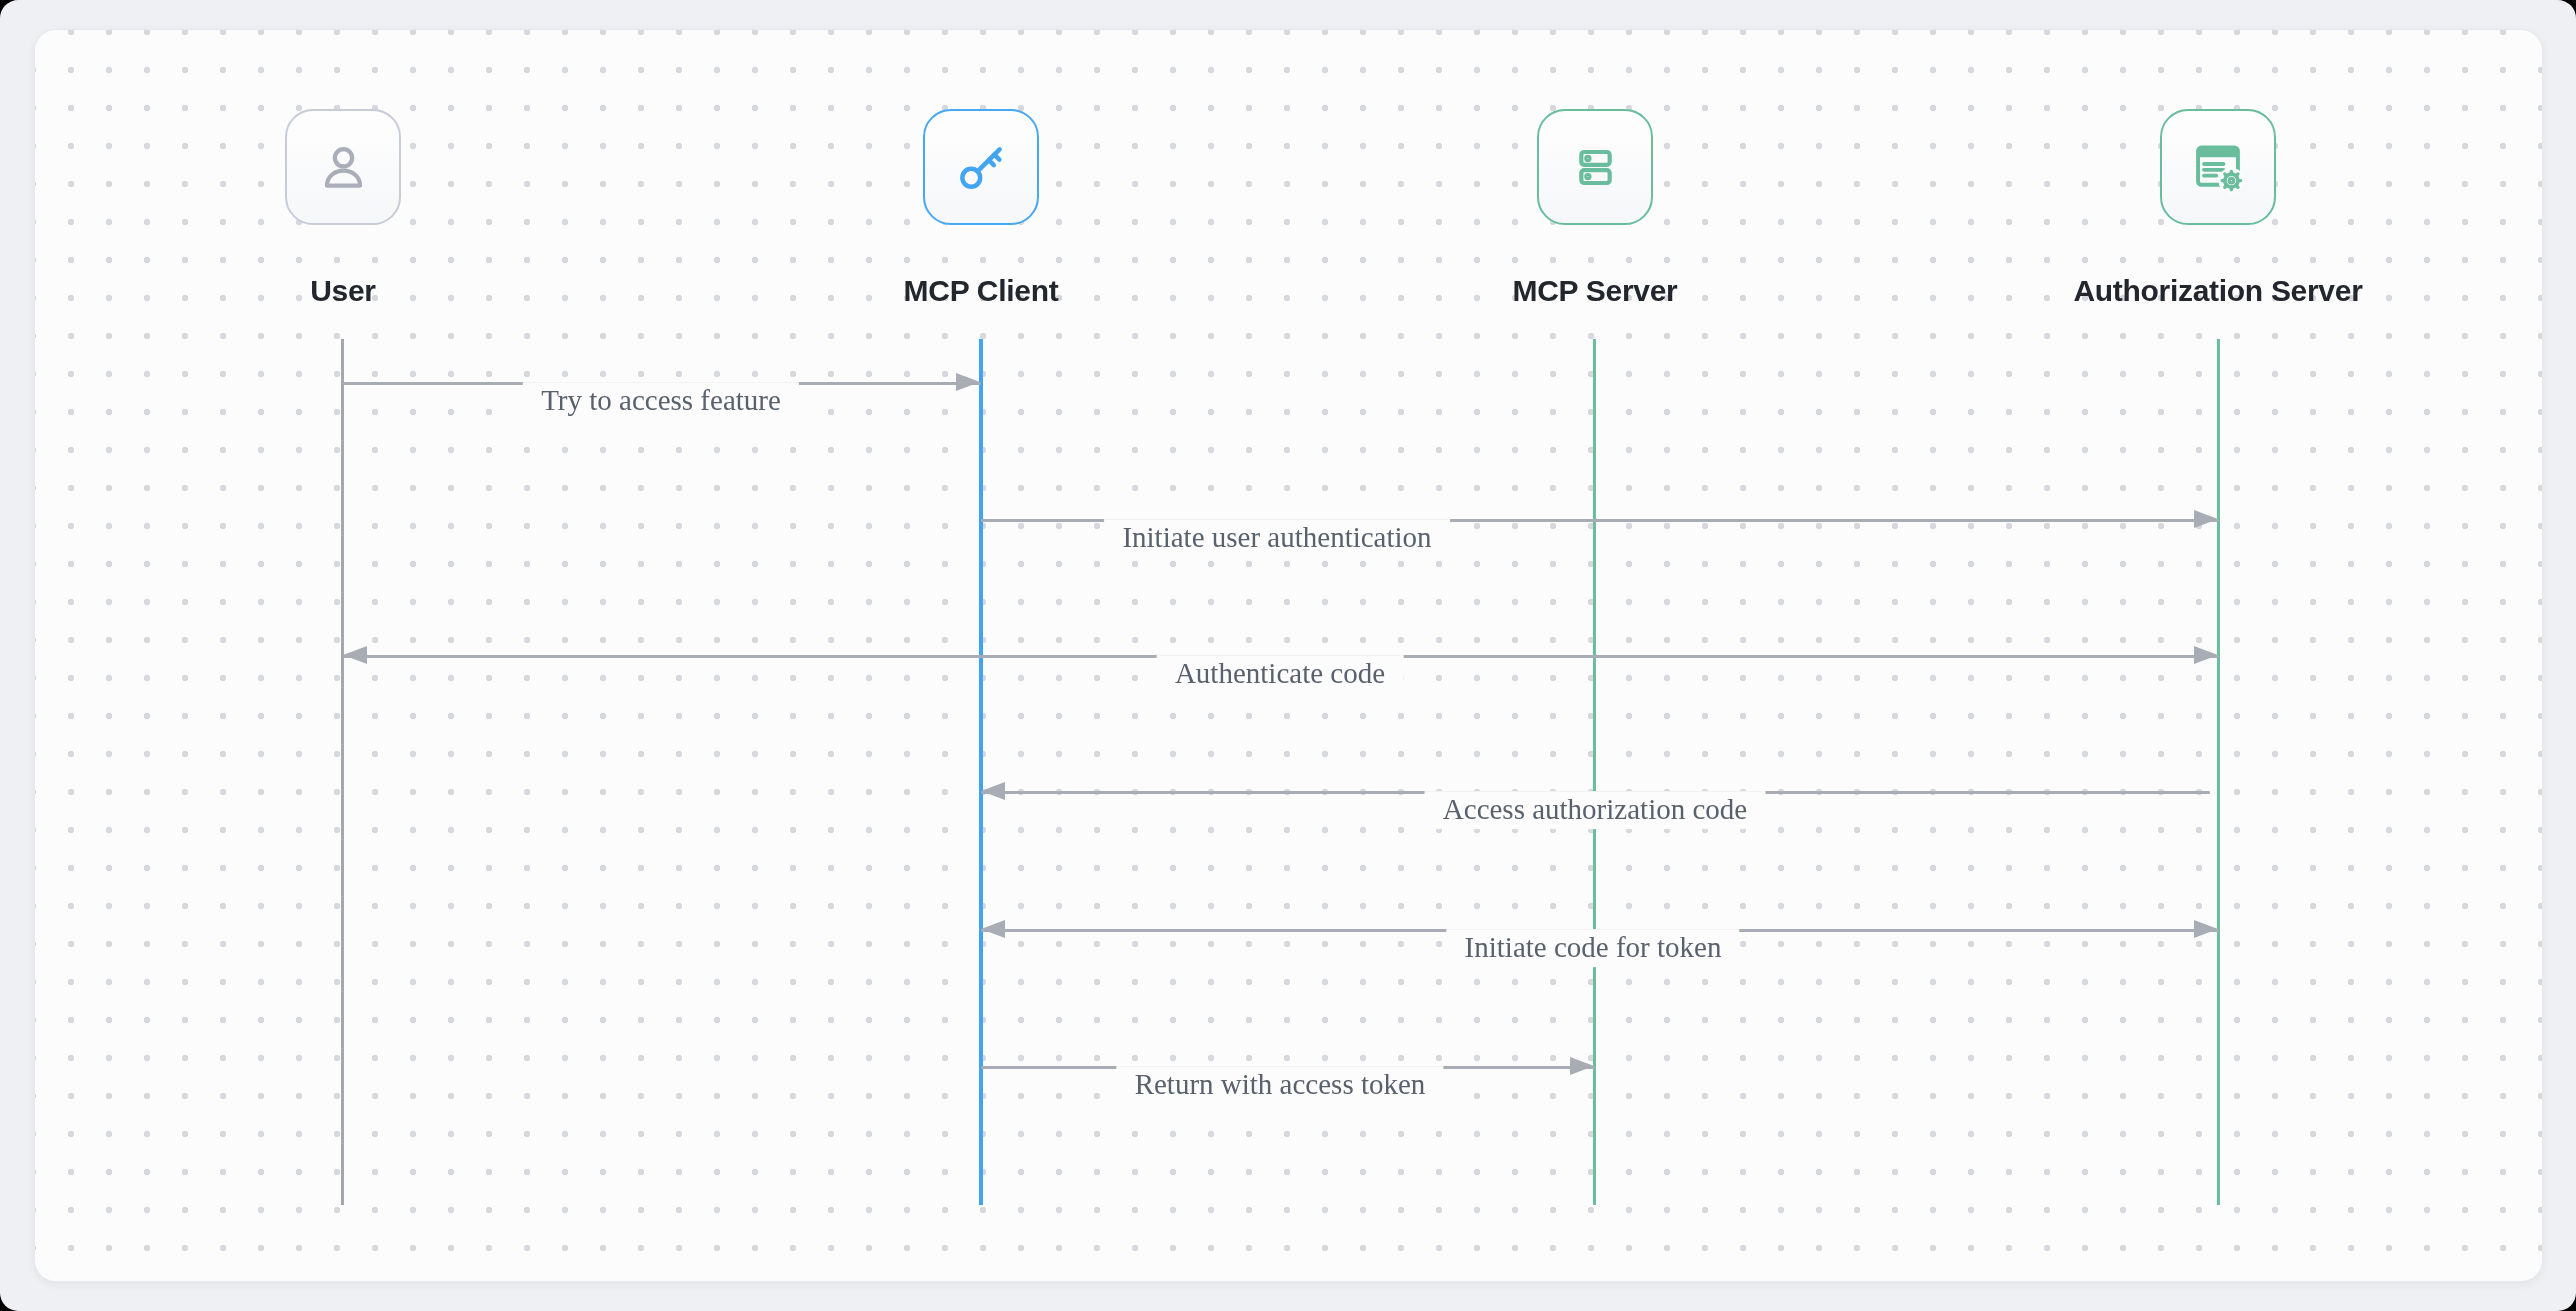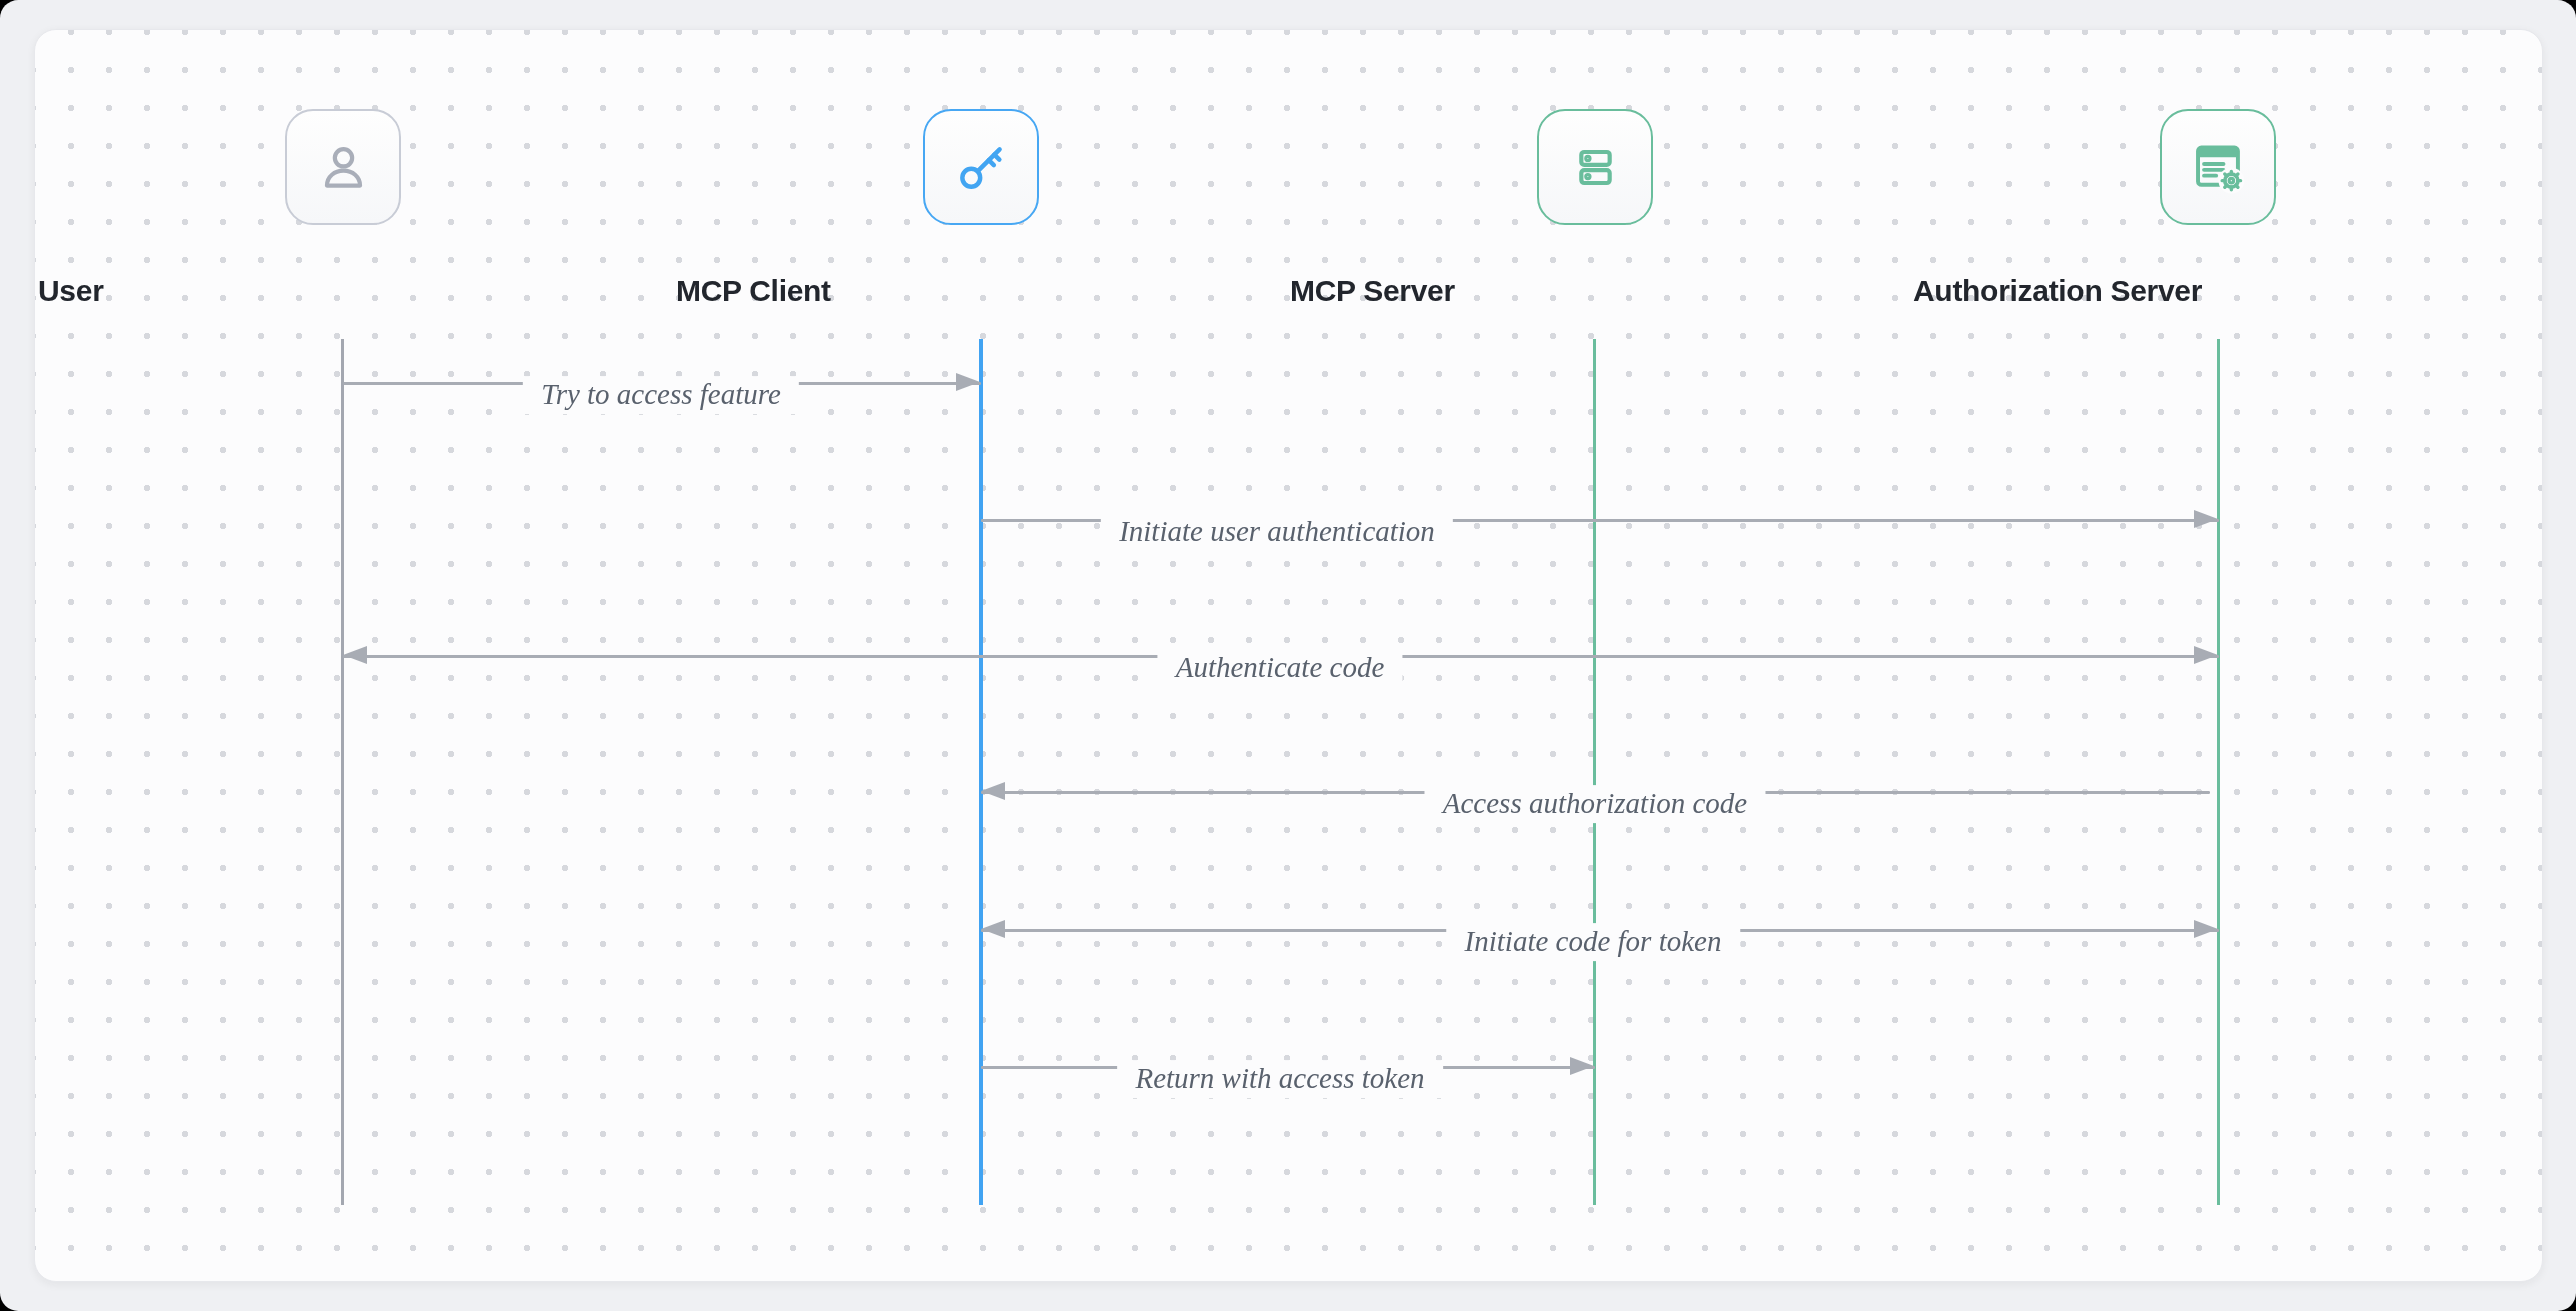--- a/index.html
+++ b/index.html
@@ -41,7 +41,7 @@
   .actor-box.green { border:2.4px solid #69bd9c; }
   .actor-label {
     position:absolute; top:244px; left:-305px;
-    width:610px; 
+    width:610px; text-align:center;
     font-size:30px; font-weight:700; color:#22262d;
     letter-spacing:-0.3px;
     white-space:nowrap;

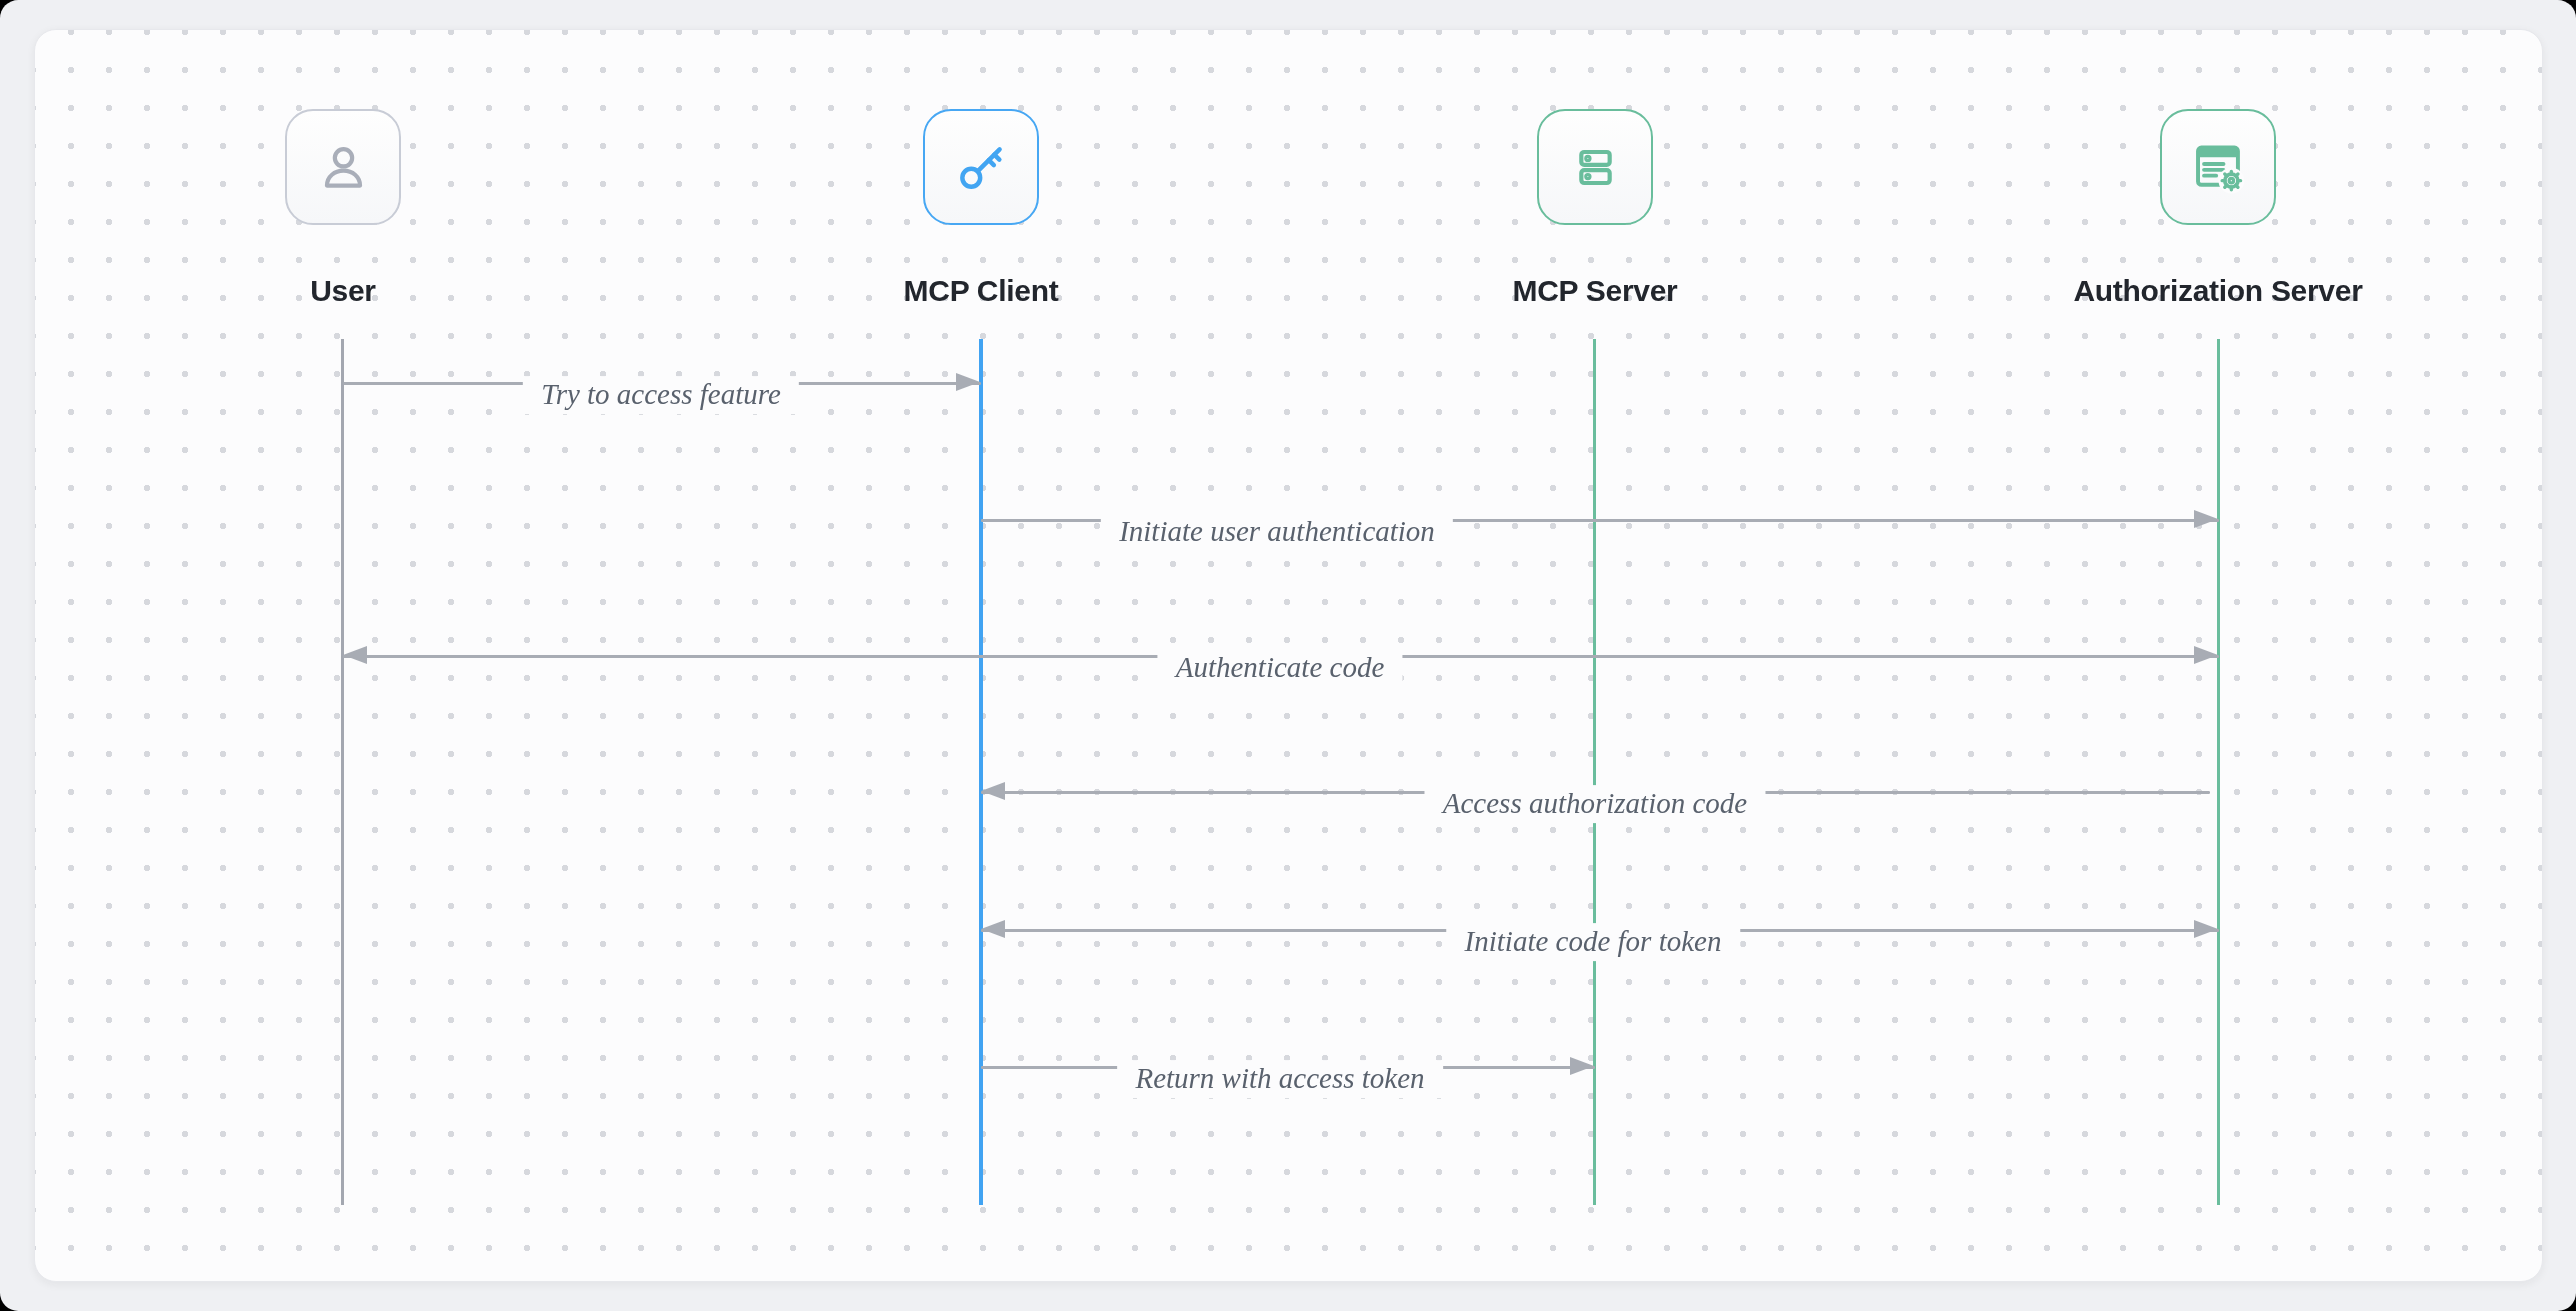--- a/index.html
+++ b/index.html
@@ -71,10 +71,9 @@
     border-right:24.4px solid #a8acb4;
   }
   .msg-label {
-    position:absolute; top:12px;
+    position:absolute; top:18px;
     transform:translate(-50%,-50%);
     font-family:"Liberation Serif", serif;
-    font-style:italic;
     font-size:29px; color:#59616d;
     background:#fcfcfd;
     padding:2.4px 18.3px;

